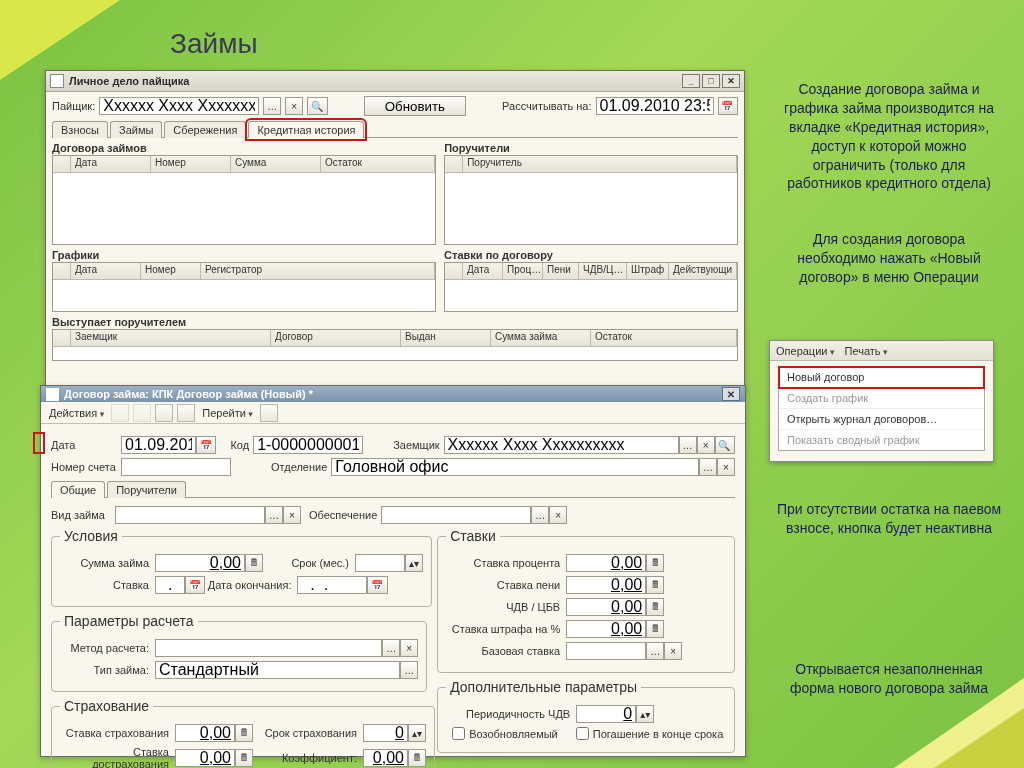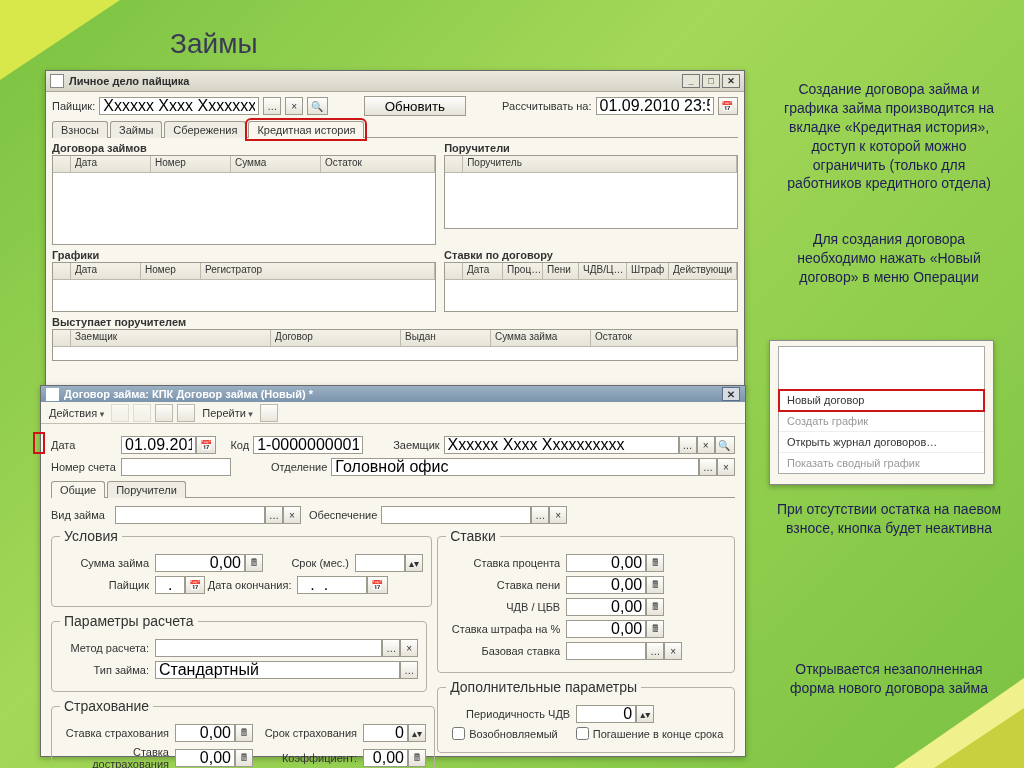--- a/index.html
+++ b/index.html
@@ -179,7 +179,7 @@
       </div>
       <div style="flex:1;">
         <div class="sec-label">Поручители</div>
-        <div class="list-area" style="height:74px">
+        <div class="list-area" style="height:90px">
           <div class="list-hdr">
             <div class="col"></div>
             <div class="col" style="flex:1">Поручитель</div>

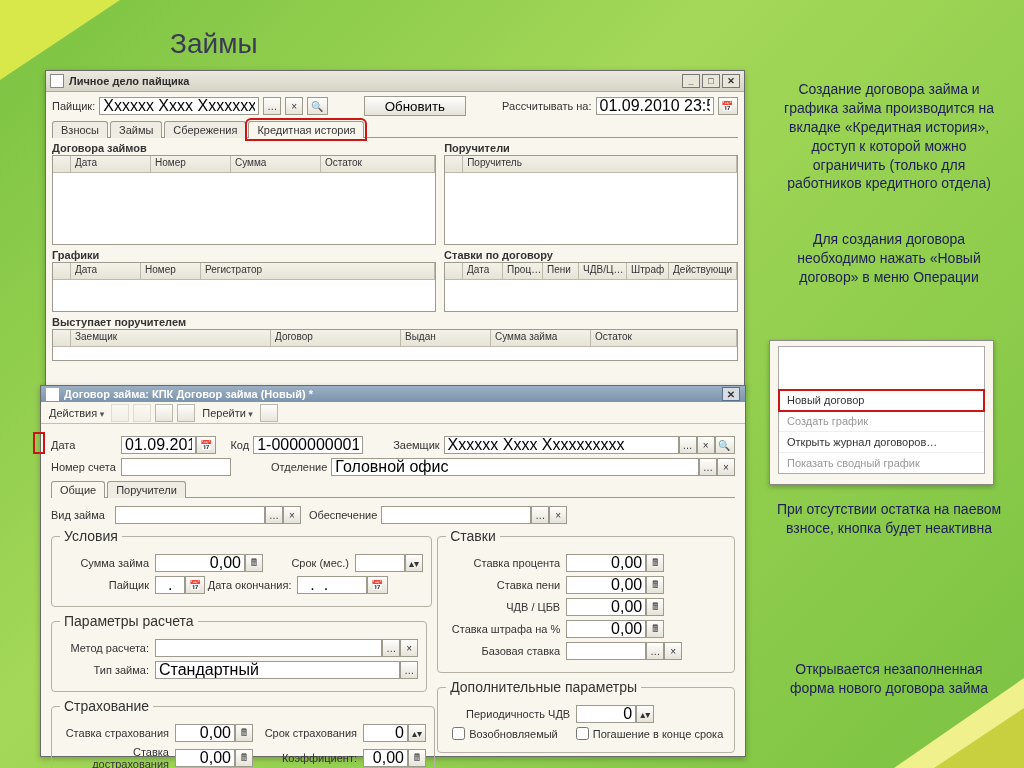--- a/index.html
+++ b/index.html
@@ -410,6 +410,10 @@
 </div>
 
 <div class="menu-snap">
+  <div class="ms-top">
+    <span class="caret">Операции</span>
+    <span class="caret">Печать</span>
+  </div>
   <div class="menu-list">
     <div class="menu-item hl">Новый договор</div>
     <div class="menu-item disabled">Создать график</div>

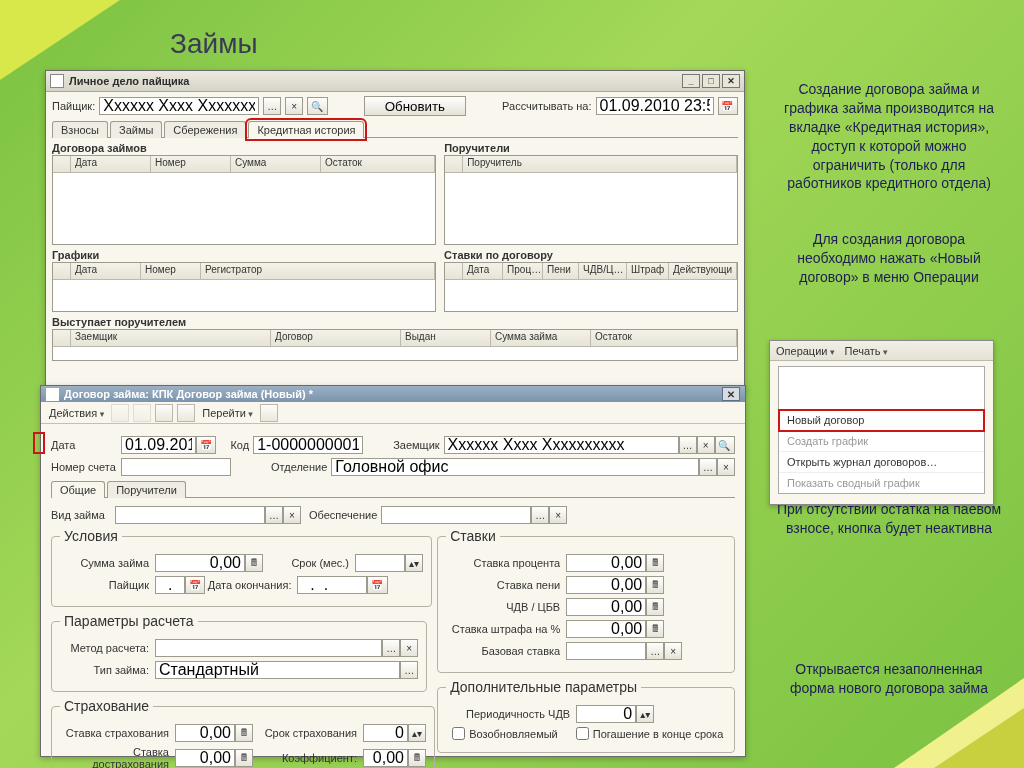--- a/index.html
+++ b/index.html
@@ -109,7 +109,7 @@
   .menu-list { background:#fff; border:1px solid #aaa; margin:5px 8px 0 8px; }
   .menu-item { padding:4px 8px; font-size:11px; color:#333; border-bottom:1px solid #eee; cursor:pointer;}
   .menu-item:last-child { border-bottom:none;}
-  .menu-item.hl { outline:2px solid #cc1616; outline-offset:-1px;margin-top:43px; }
+  .menu-item.hl { outline:2px solid #cc1616; outline-offset:-1px; }
   .menu-item.disabled { color:#999; }
   .left-red-bar { position:absolute; top:432px; left:33px; width:12px; height:22px; border:2px solid #cc1616; z-index:4; background:transparent;}
 

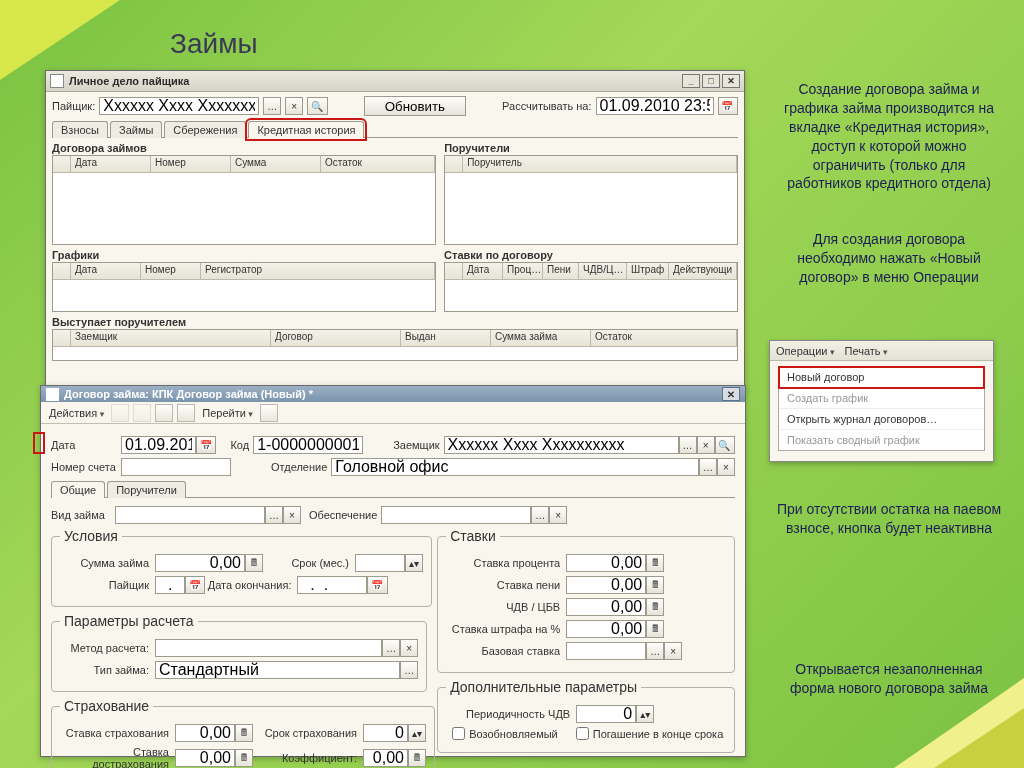--- a/index.html
+++ b/index.html
@@ -91,7 +91,7 @@
   .form-area { padding:8px 10px 6px 10px; }
   legend { font-size:14px; padding:0 4px; }
   fieldset { border:1px solid #b5b2a5; border-radius:4px; margin:0; padding:6px 8px 8px 8px; }
-  .num-input { text-align:right; }
+  .num-input { text-align:right;text-decoration:underline; }
   .formrow { display:flex; align-items:center; margin:4px 0;}
   .formrow .fl { width:95px; text-align:right; padding-right:6px; }
   .formrow .fl2 { width:92px; text-align:right; padding-right:6px; }

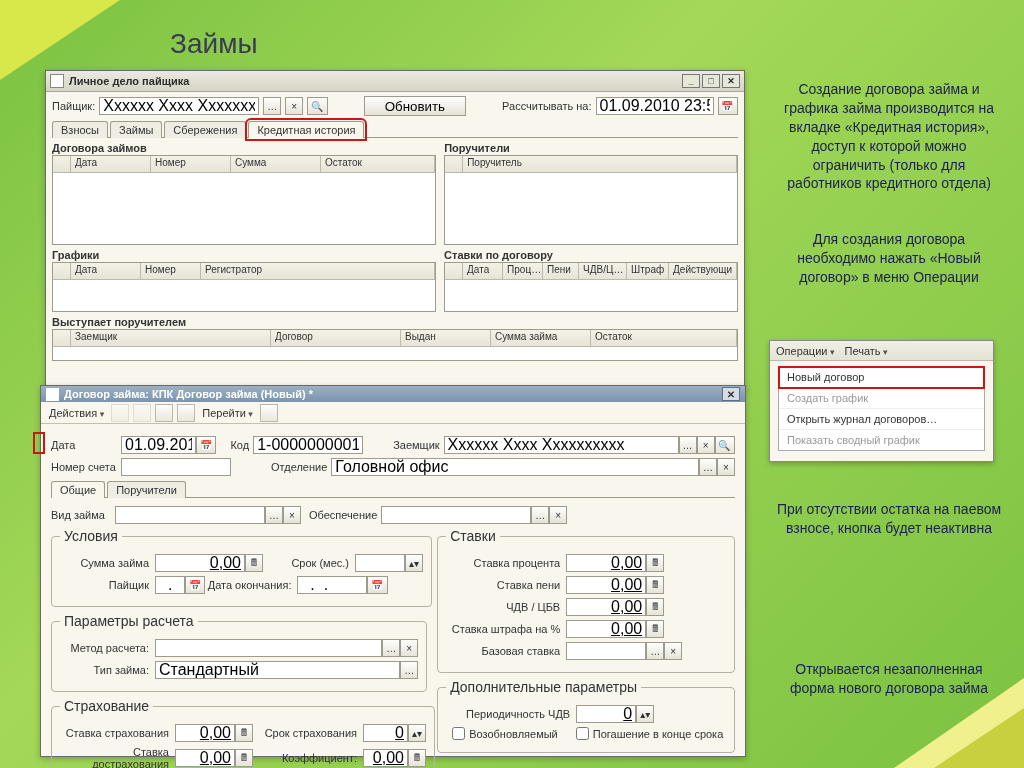--- a/index.html
+++ b/index.html
@@ -309,7 +309,7 @@
             <span class="ibtn">▴▾</span>
           </div>
           <div class="formrow">
-            <span class="fl">Пайщик</span>
+            <span class="fl">Ставка</span>
             <input class="tx-input" style="width: 30px;" value="  .  .">
             <span class="ibtn">📅</span>
             <span class="fl2">Дата окончания:</span>

